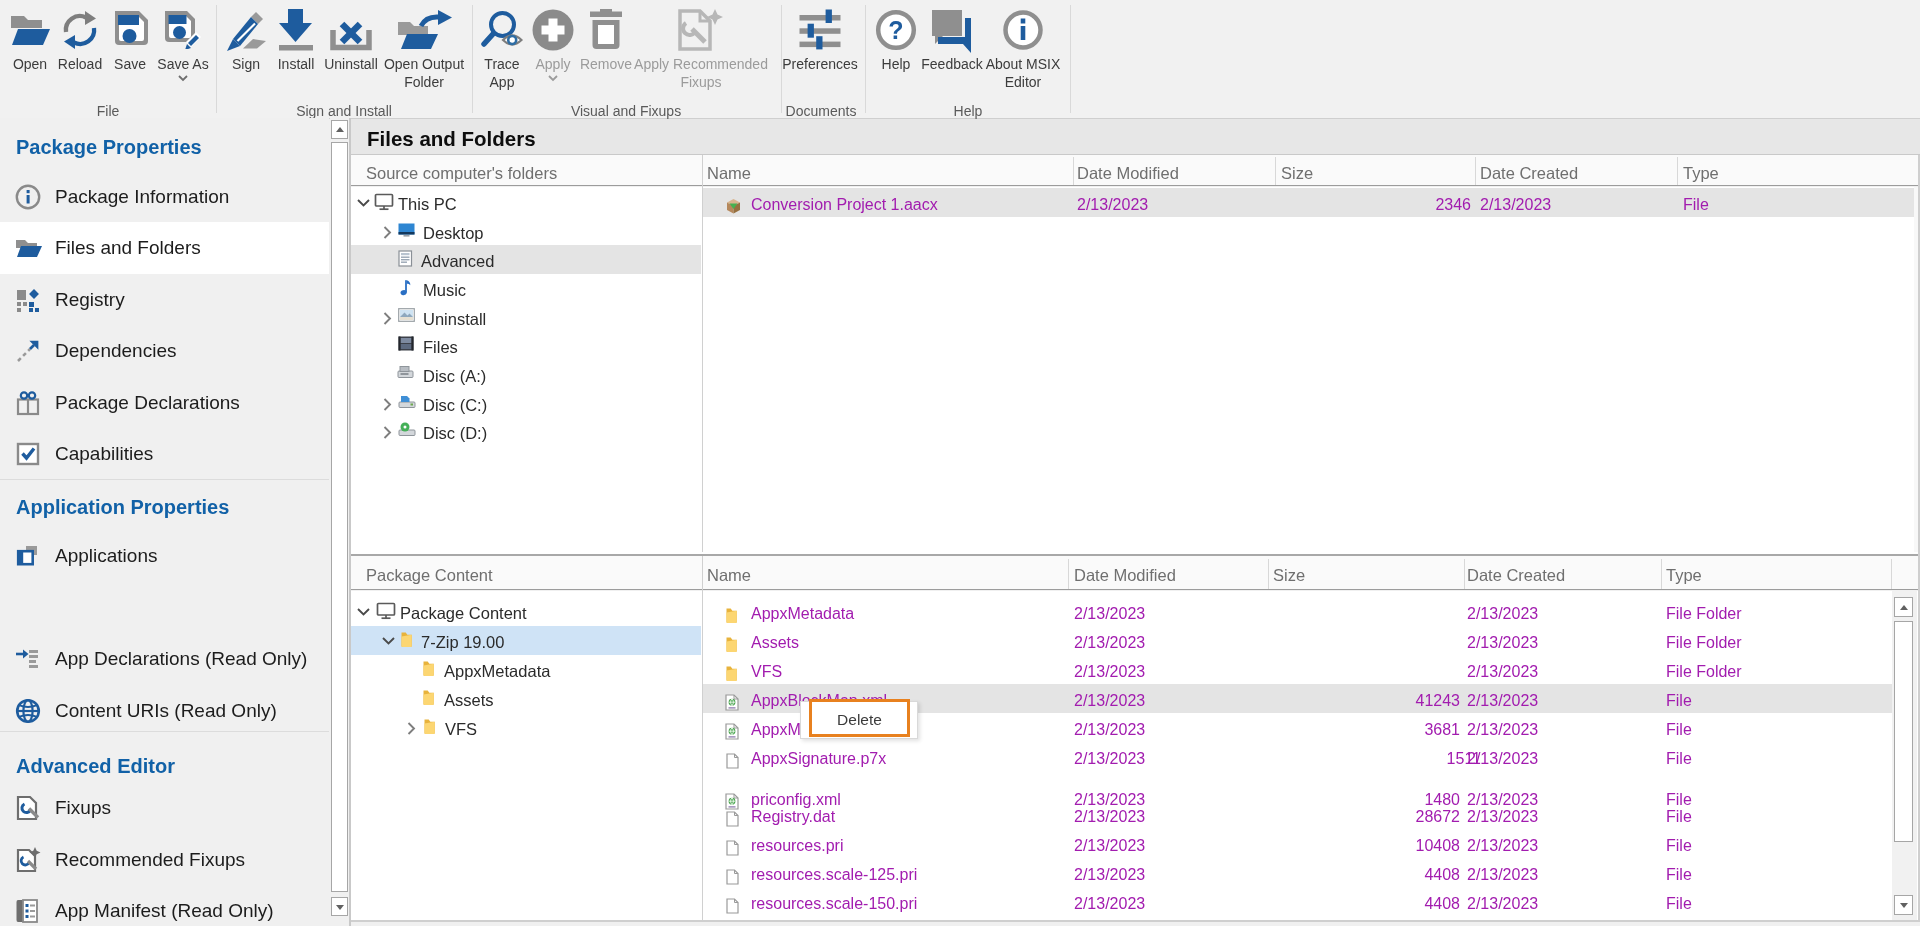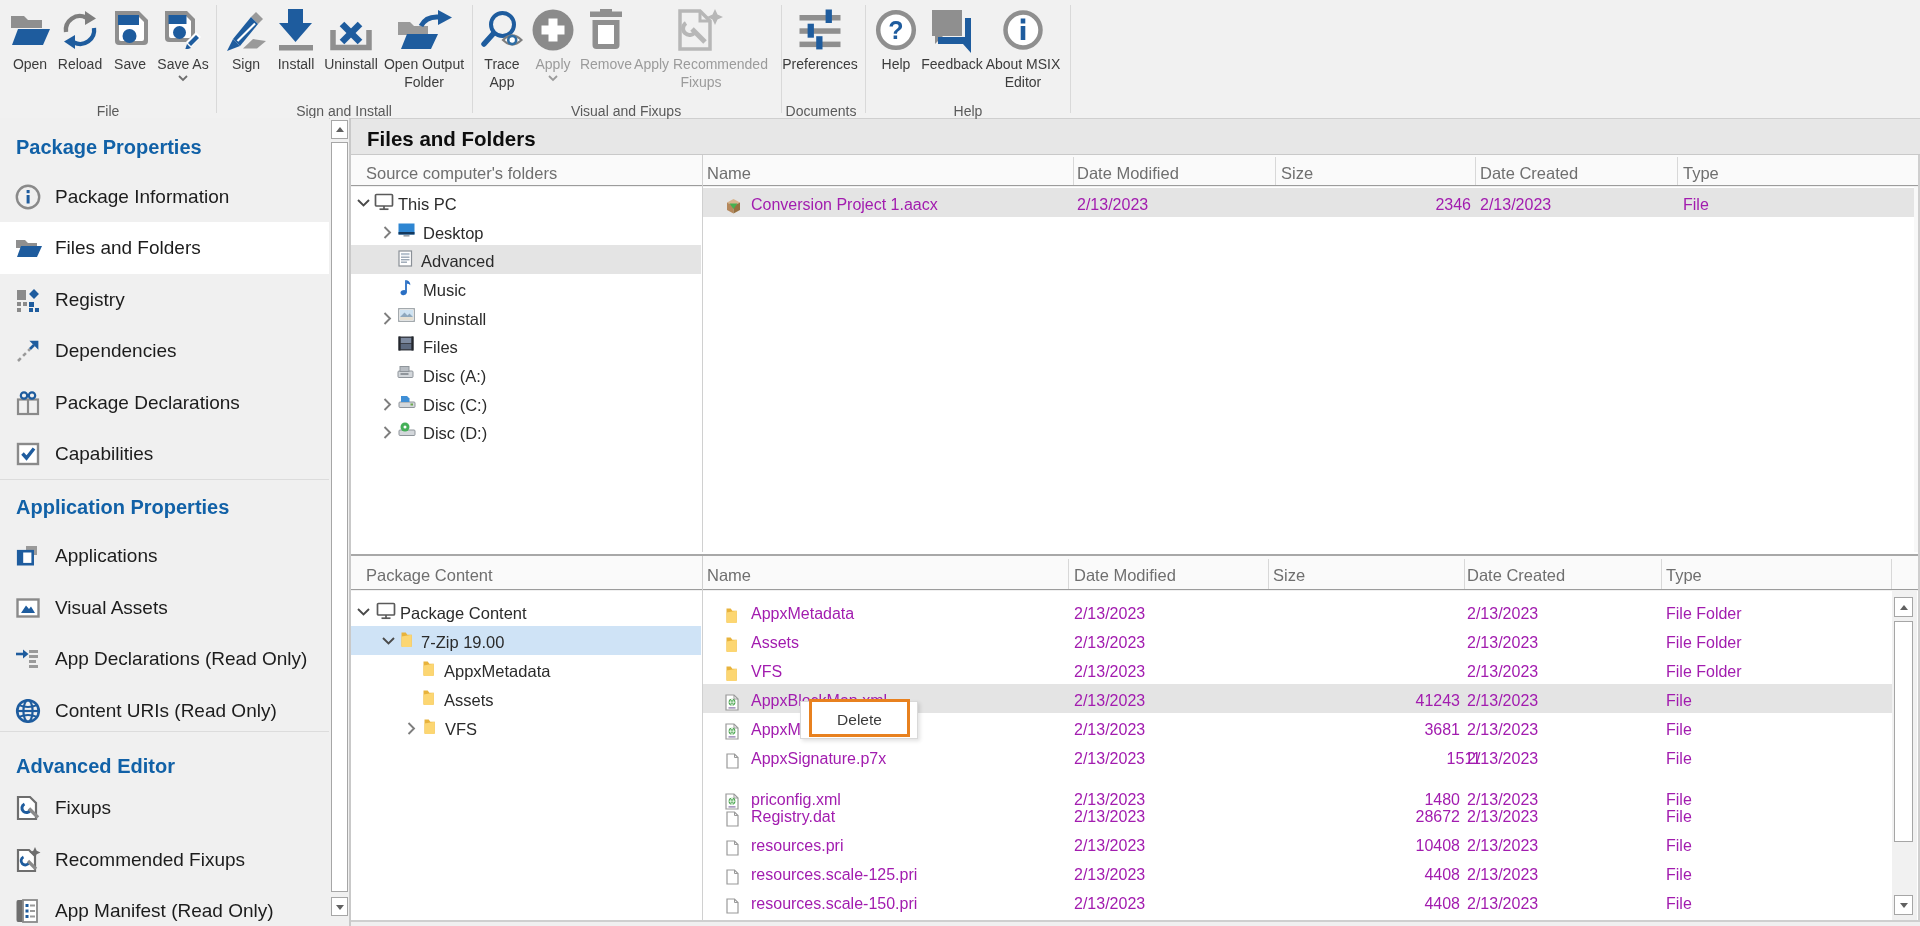--- a/index.html
+++ b/index.html
@@ -294,13 +294,6 @@
           </svg></span>
         <span class="tx">Applications</span>
       </div>
-<div class="sitem" style="top:463.5px">
-        <span class="ic"><svg width="26" height="26" viewBox="0 0 26 26">
-            <rect x="2.5" y="4.5" width="21" height="17" stroke="#8a8a8a" stroke-width="2.4" fill="#fff"></rect>
-            <polygon points="6,18 11,10.5 14,14 16,11.5 20,18" fill="#1e5c9e"></polygon>
-          </svg></span>
-        <span class="tx">Visual Assets</span>
-      </div>
 <div class="sitem" style="top:515px">
         <span class="ic"><svg width="26" height="26" viewBox="0 0 26 26">
             <line x1="1" y1="8" x2="9" y2="8" stroke="#1e5c9e" stroke-width="2.6"></line>

